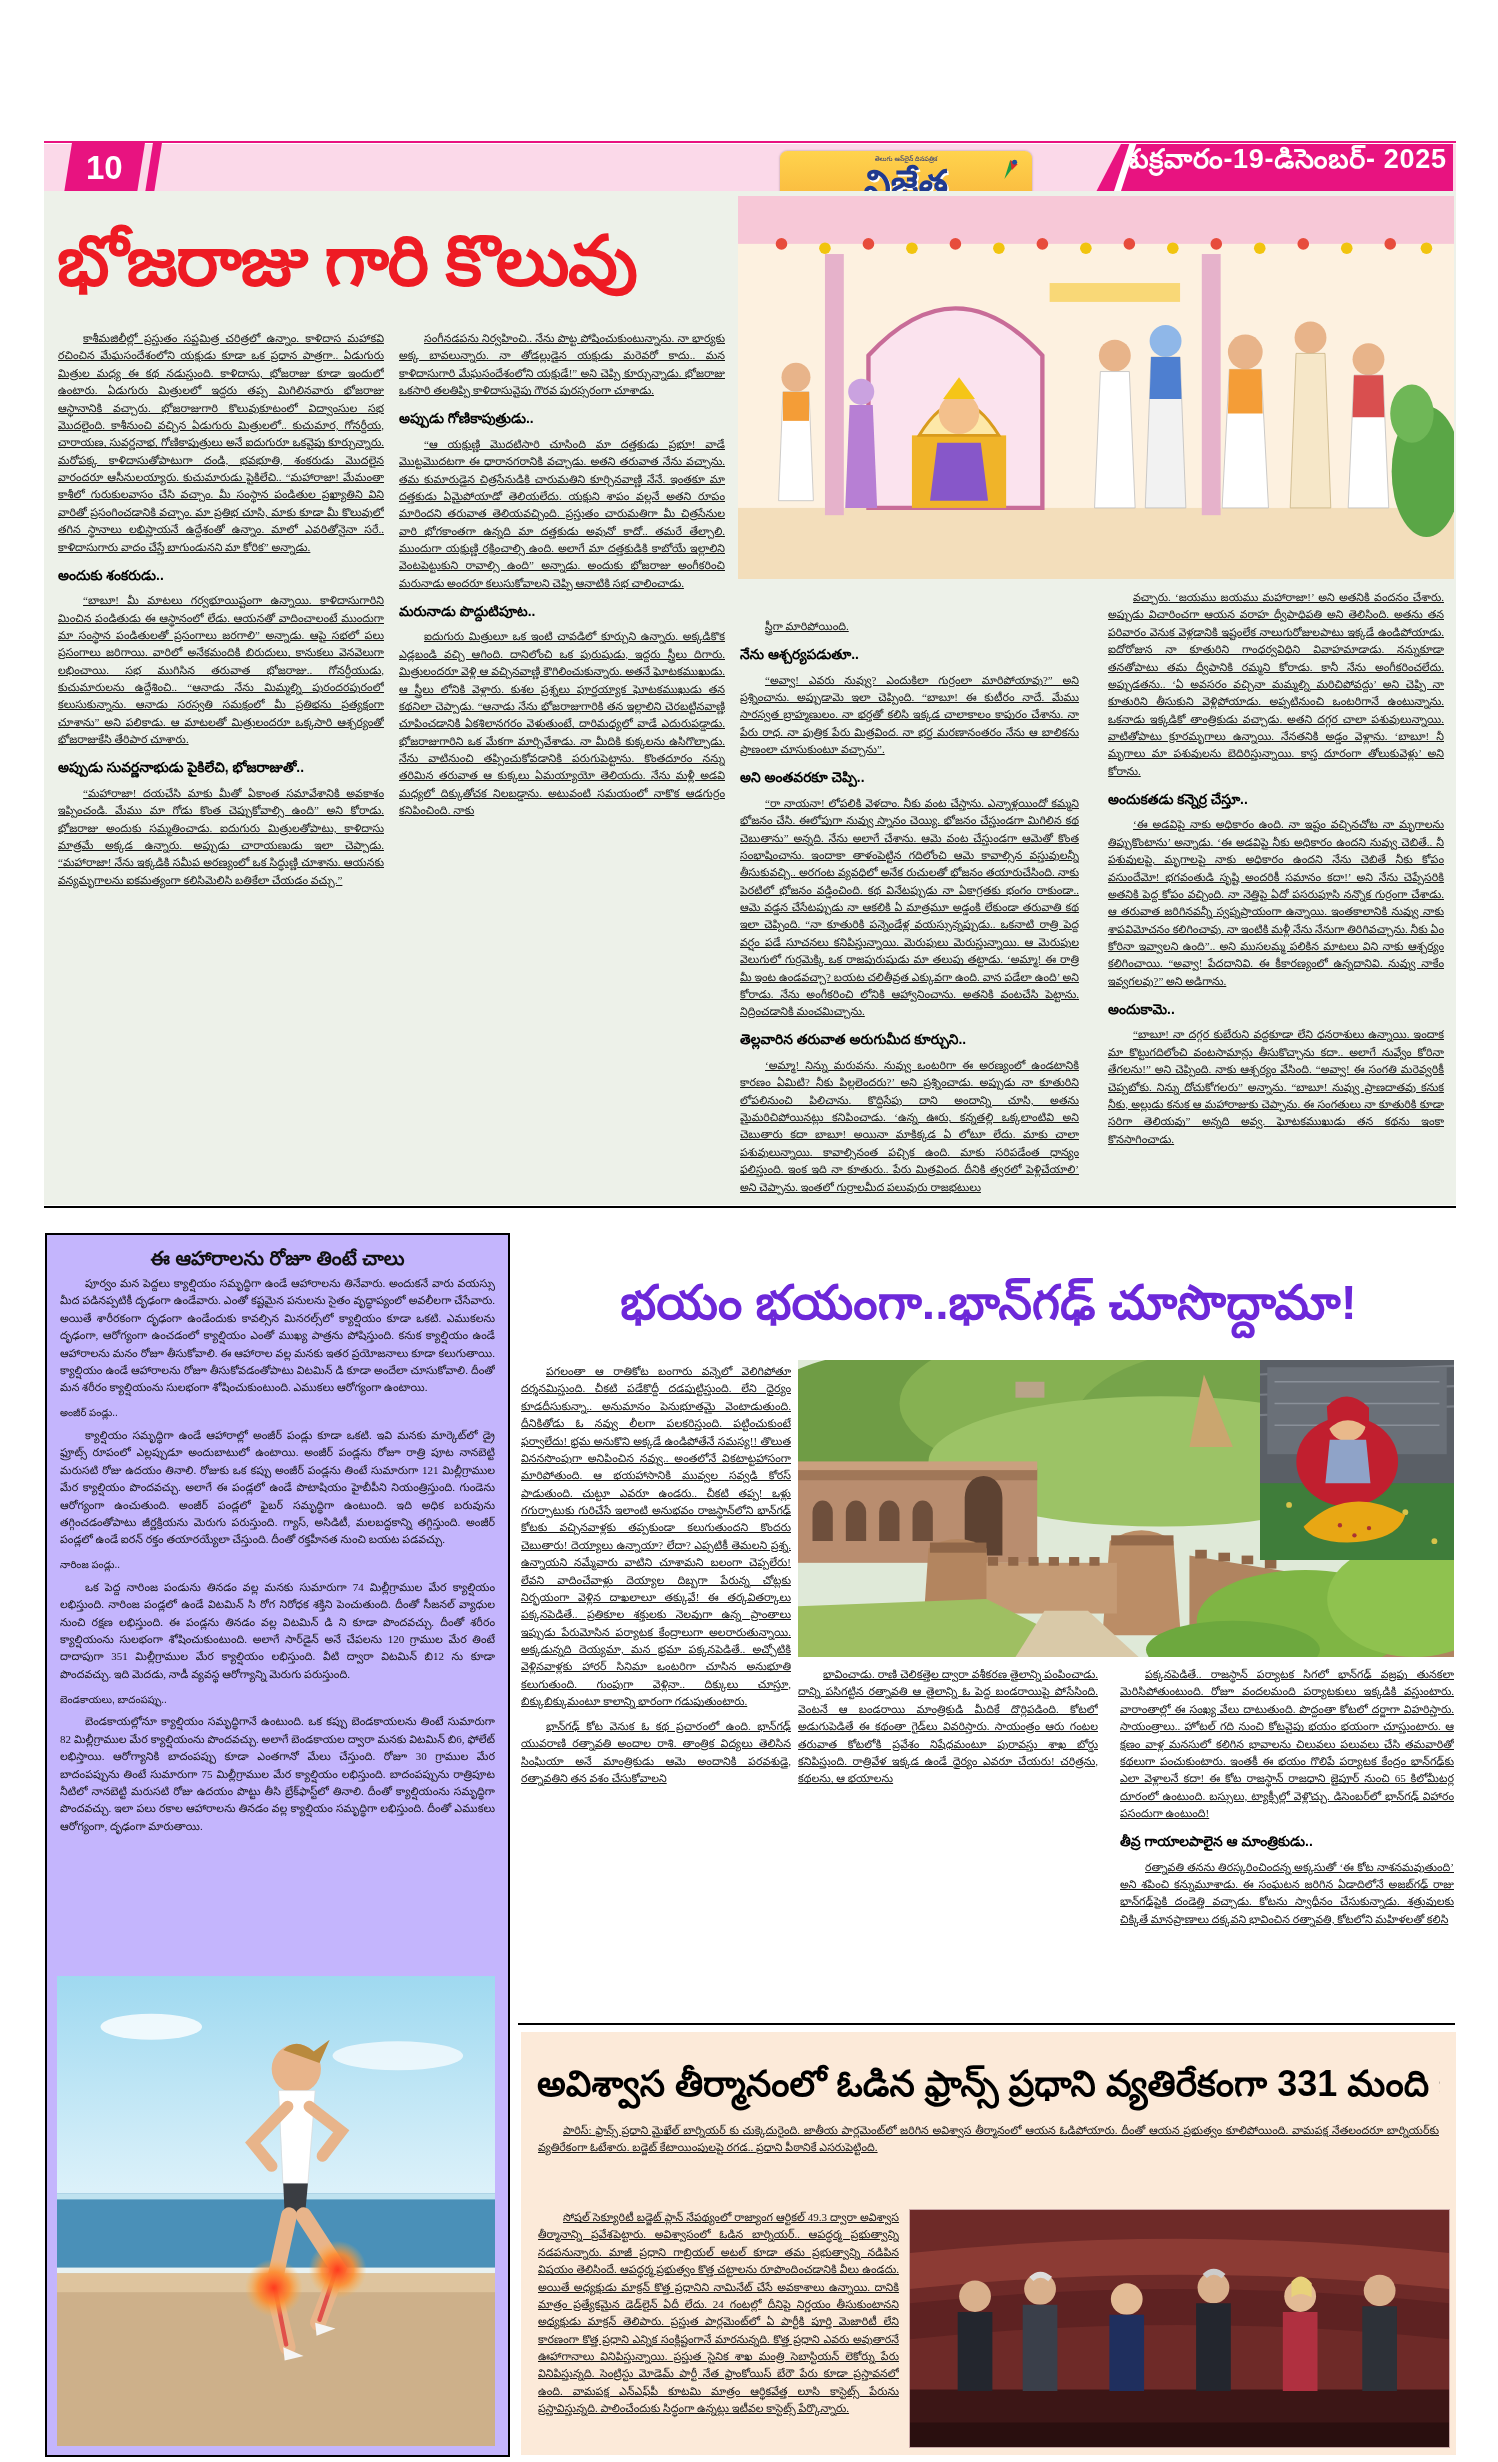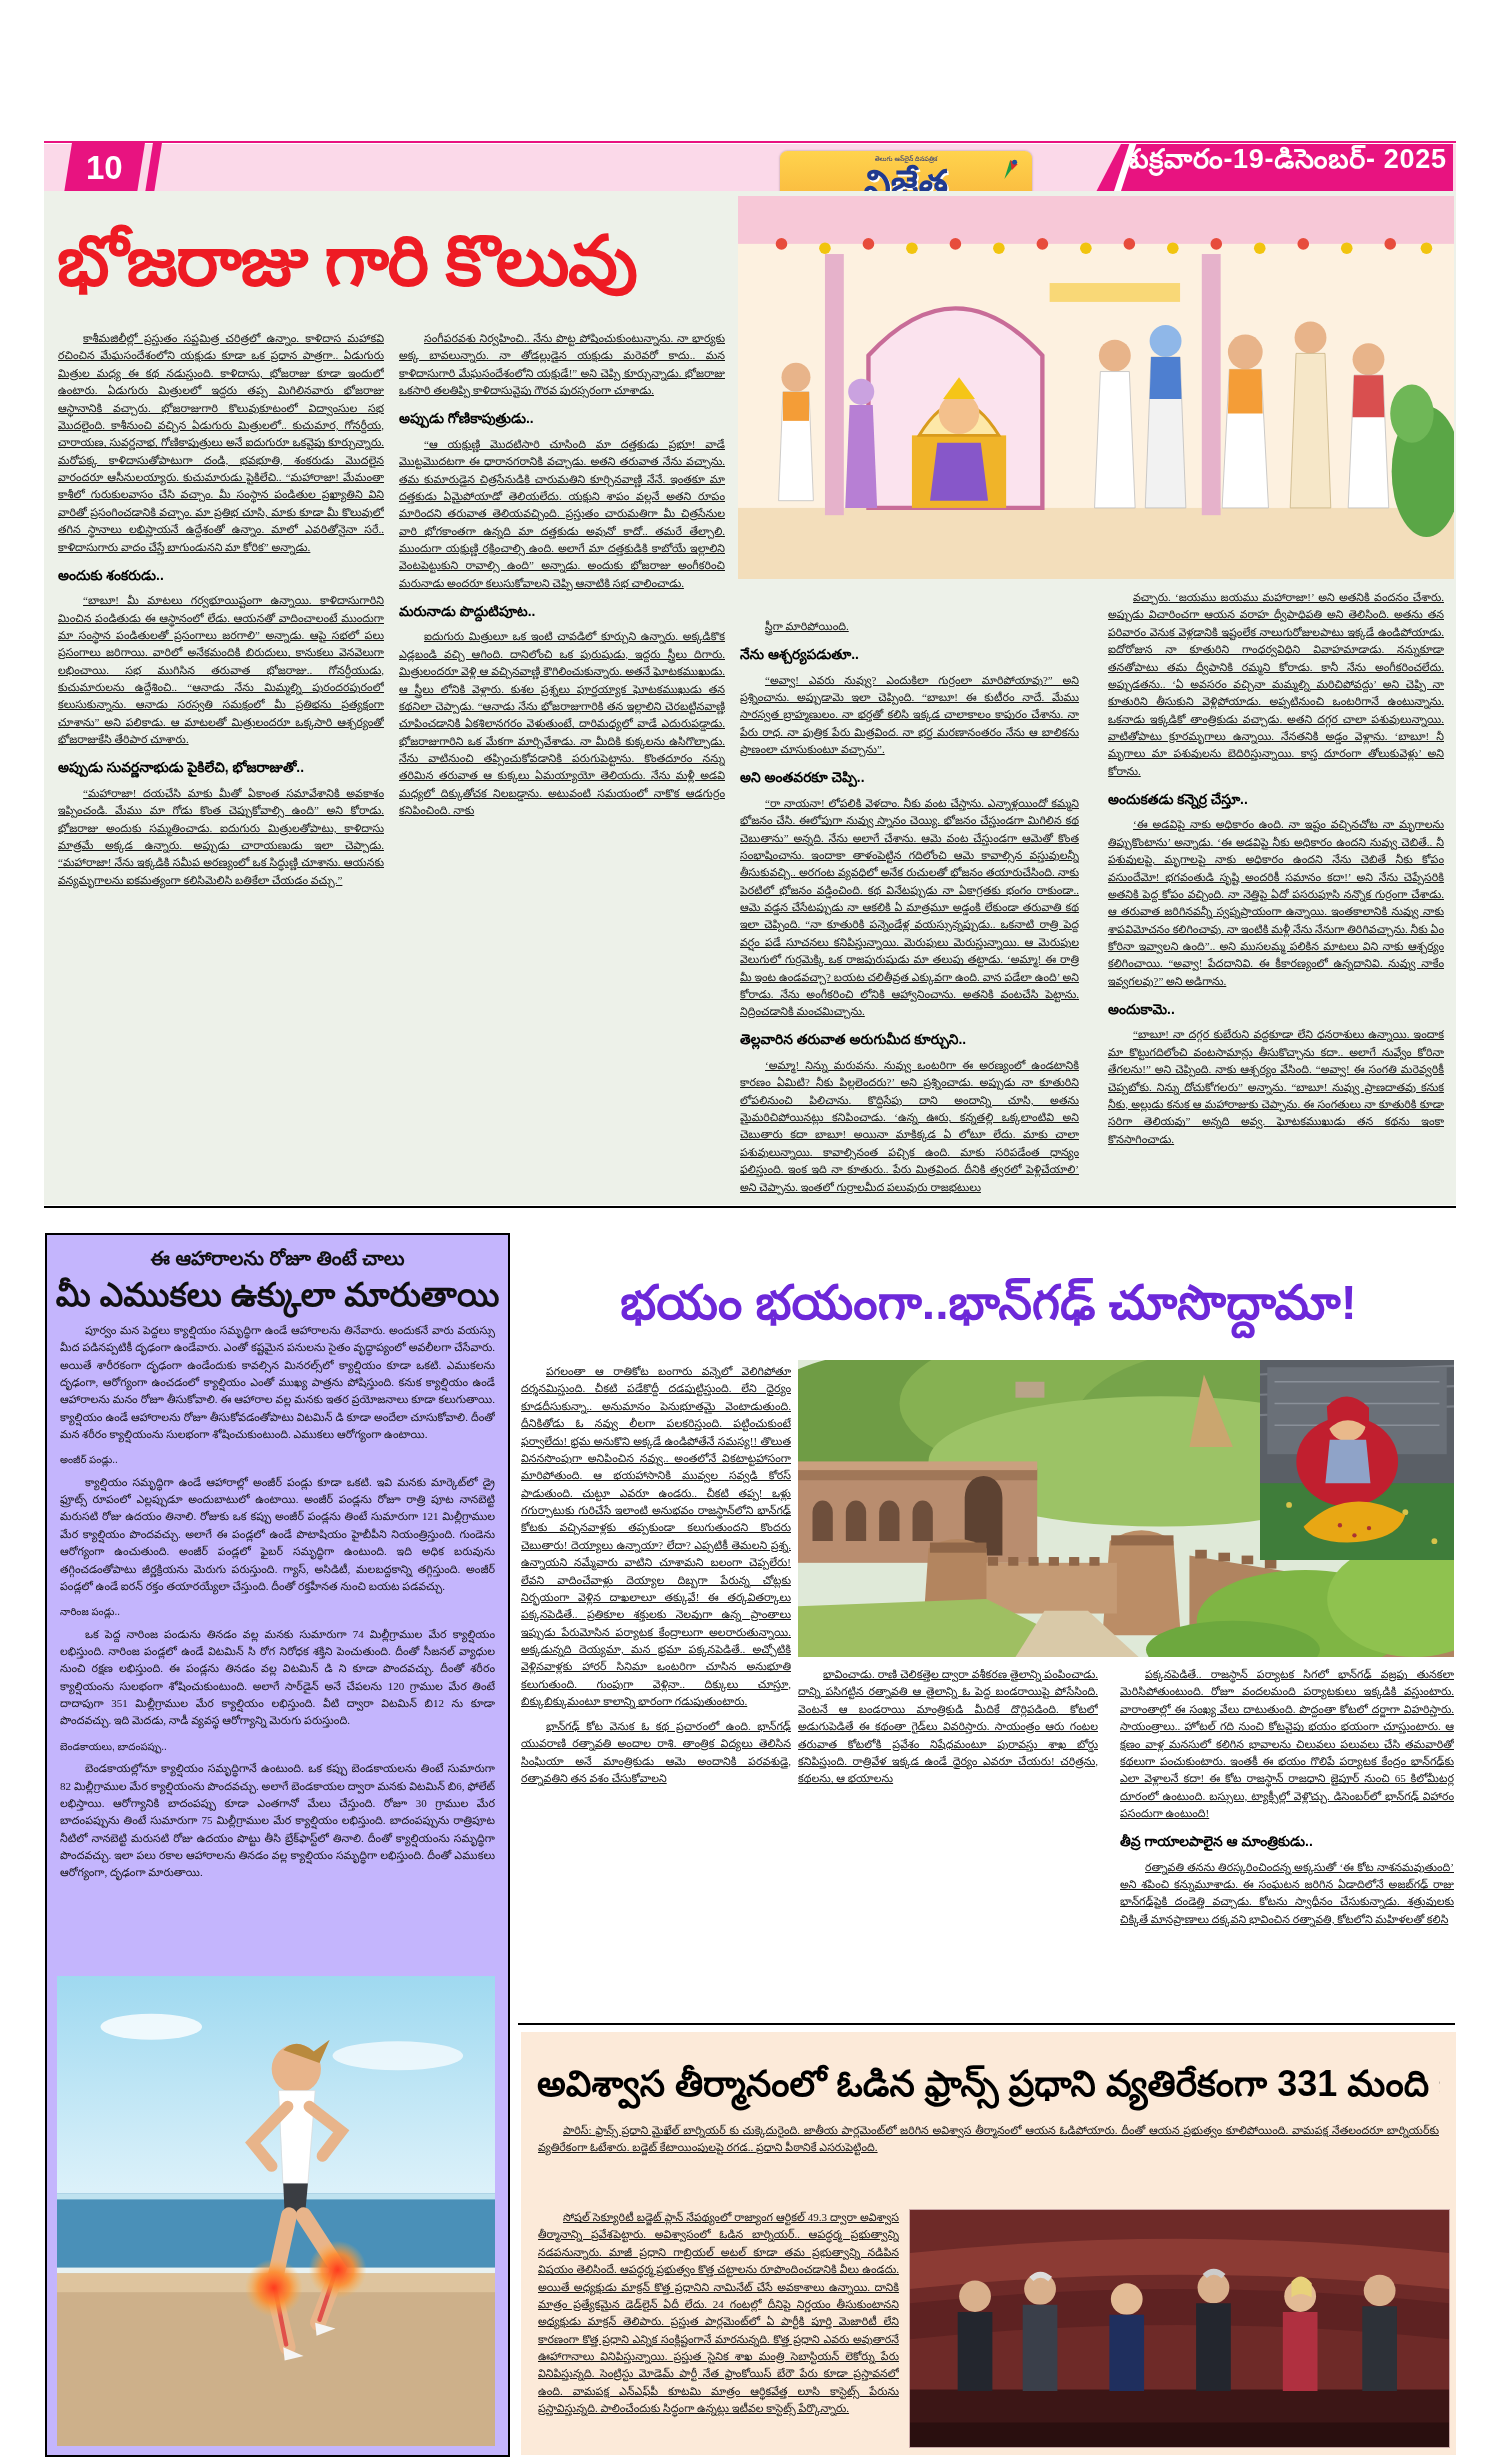--- a/index.html
+++ b/index.html
@@ -162,7 +162,7 @@
     <p class="para">“మహారాజా! దయచేసి మాకు మీతో ఏకాంత సమావేశానికి అవకాశం ఇప్పించండి. మేము మా గోడు కొంత చెప్పుకోవాల్సి ఉంది” అని కోరాడు. భోజరాజు అందుకు సమ్మతించాడు. ఐదుగురు మిత్రులతోపాటు, కాళిదాసు మాత్రమే అక్కడ ఉన్నారు. అప్పుడు చారాయణుడు ఇలా చెప్పాడు. “మహారాజా! నేను ఇక్కడికి సమీప అరణ్యంలో ఒక సిద్ధుణ్ణి చూశాను. ఆయనకు వన్యమృగాలను ఐకమత్యంగా కలిసిమెలిసి బతికేలా చేయడం వచ్చు.”</p>
   </div>
 <div class="abs col c2">
-    <p class="para">సంగీపరవశు నిర్వహించి.. నేను పొట్ట పోషించుకుంటున్నాను. నా భార్యకు అక్క బావలున్నారు. నా తోడల్లుడైన యక్షుడు మరెవరో కాదు.. మన కాళిదాసుగారి మేఘసందేశంలోని యక్షుడే!” అని చెప్పి కూర్చున్నాడు. భోజరాజు ఒకసారి తలతిప్పి కాళిదాసువైపు గౌరవ పురస్సరంగా చూశాడు.</p>
+    <p class="para">సంగీనడపను నిర్వహించి.. నేను పొట్ట పోషించుకుంటున్నాను. నా భార్యకు అక్క బావలున్నారు. నా తోడల్లుడైన యక్షుడు మరెవరో కాదు.. మన కాళిదాసుగారి మేఘసందేశంలోని యక్షుడే!” అని చెప్పి కూర్చున్నాడు. భోజరాజు ఒకసారి తలతిప్పి కాళిదాసువైపు గౌరవ పురస్సరంగా చూశాడు.</p>
     <h4 class="sub">అప్పుడు గోణికాపుత్రుడు..</h4>
     <p class="para">“ఆ యక్షుణ్ణి మొదటిసారి చూసింది మా దత్తకుడు ప్రభూ! వాడే మొట్టమొదటగా ఈ ధారానగరానికి వచ్చాడు. అతని తరువాత నేను వచ్చాను. తమ కుమారుడైన చిత్రసేనుడికి చారుమతిని కూర్చినవాణ్ణి నేనే. ఇంతకూ మా దత్తకుడు ఏమైపోయాడో తెలియలేదు. యక్షుని శాపం వల్లనే అతని రూపం మారిందని తరువాత తెలియవచ్చింది. ప్రస్తుతం చారుమతిగా మీ చిత్రసేనుల వారి భోగకాంతగా ఉన్నది మా దత్తకుడు అవునో కాదో.. తమరే తేల్చాలి. ముందుగా యక్షుణ్ణి రక్షించాల్సి ఉంది. అలాగే మా దత్తకుడికి కాబోయే ఇల్లాలిని వెంటపెట్టుకుని రావాల్సి ఉంది” అన్నాడు. అందుకు భోజరాజు అంగీకరించి మరునాడు అందరూ కలుసుకోవాలని చెప్పి ఆనాటికి సభ చాలించాడు.</p>
     <h4 class="sub">మరునాడు పొద్దుటిపూట..</h4>

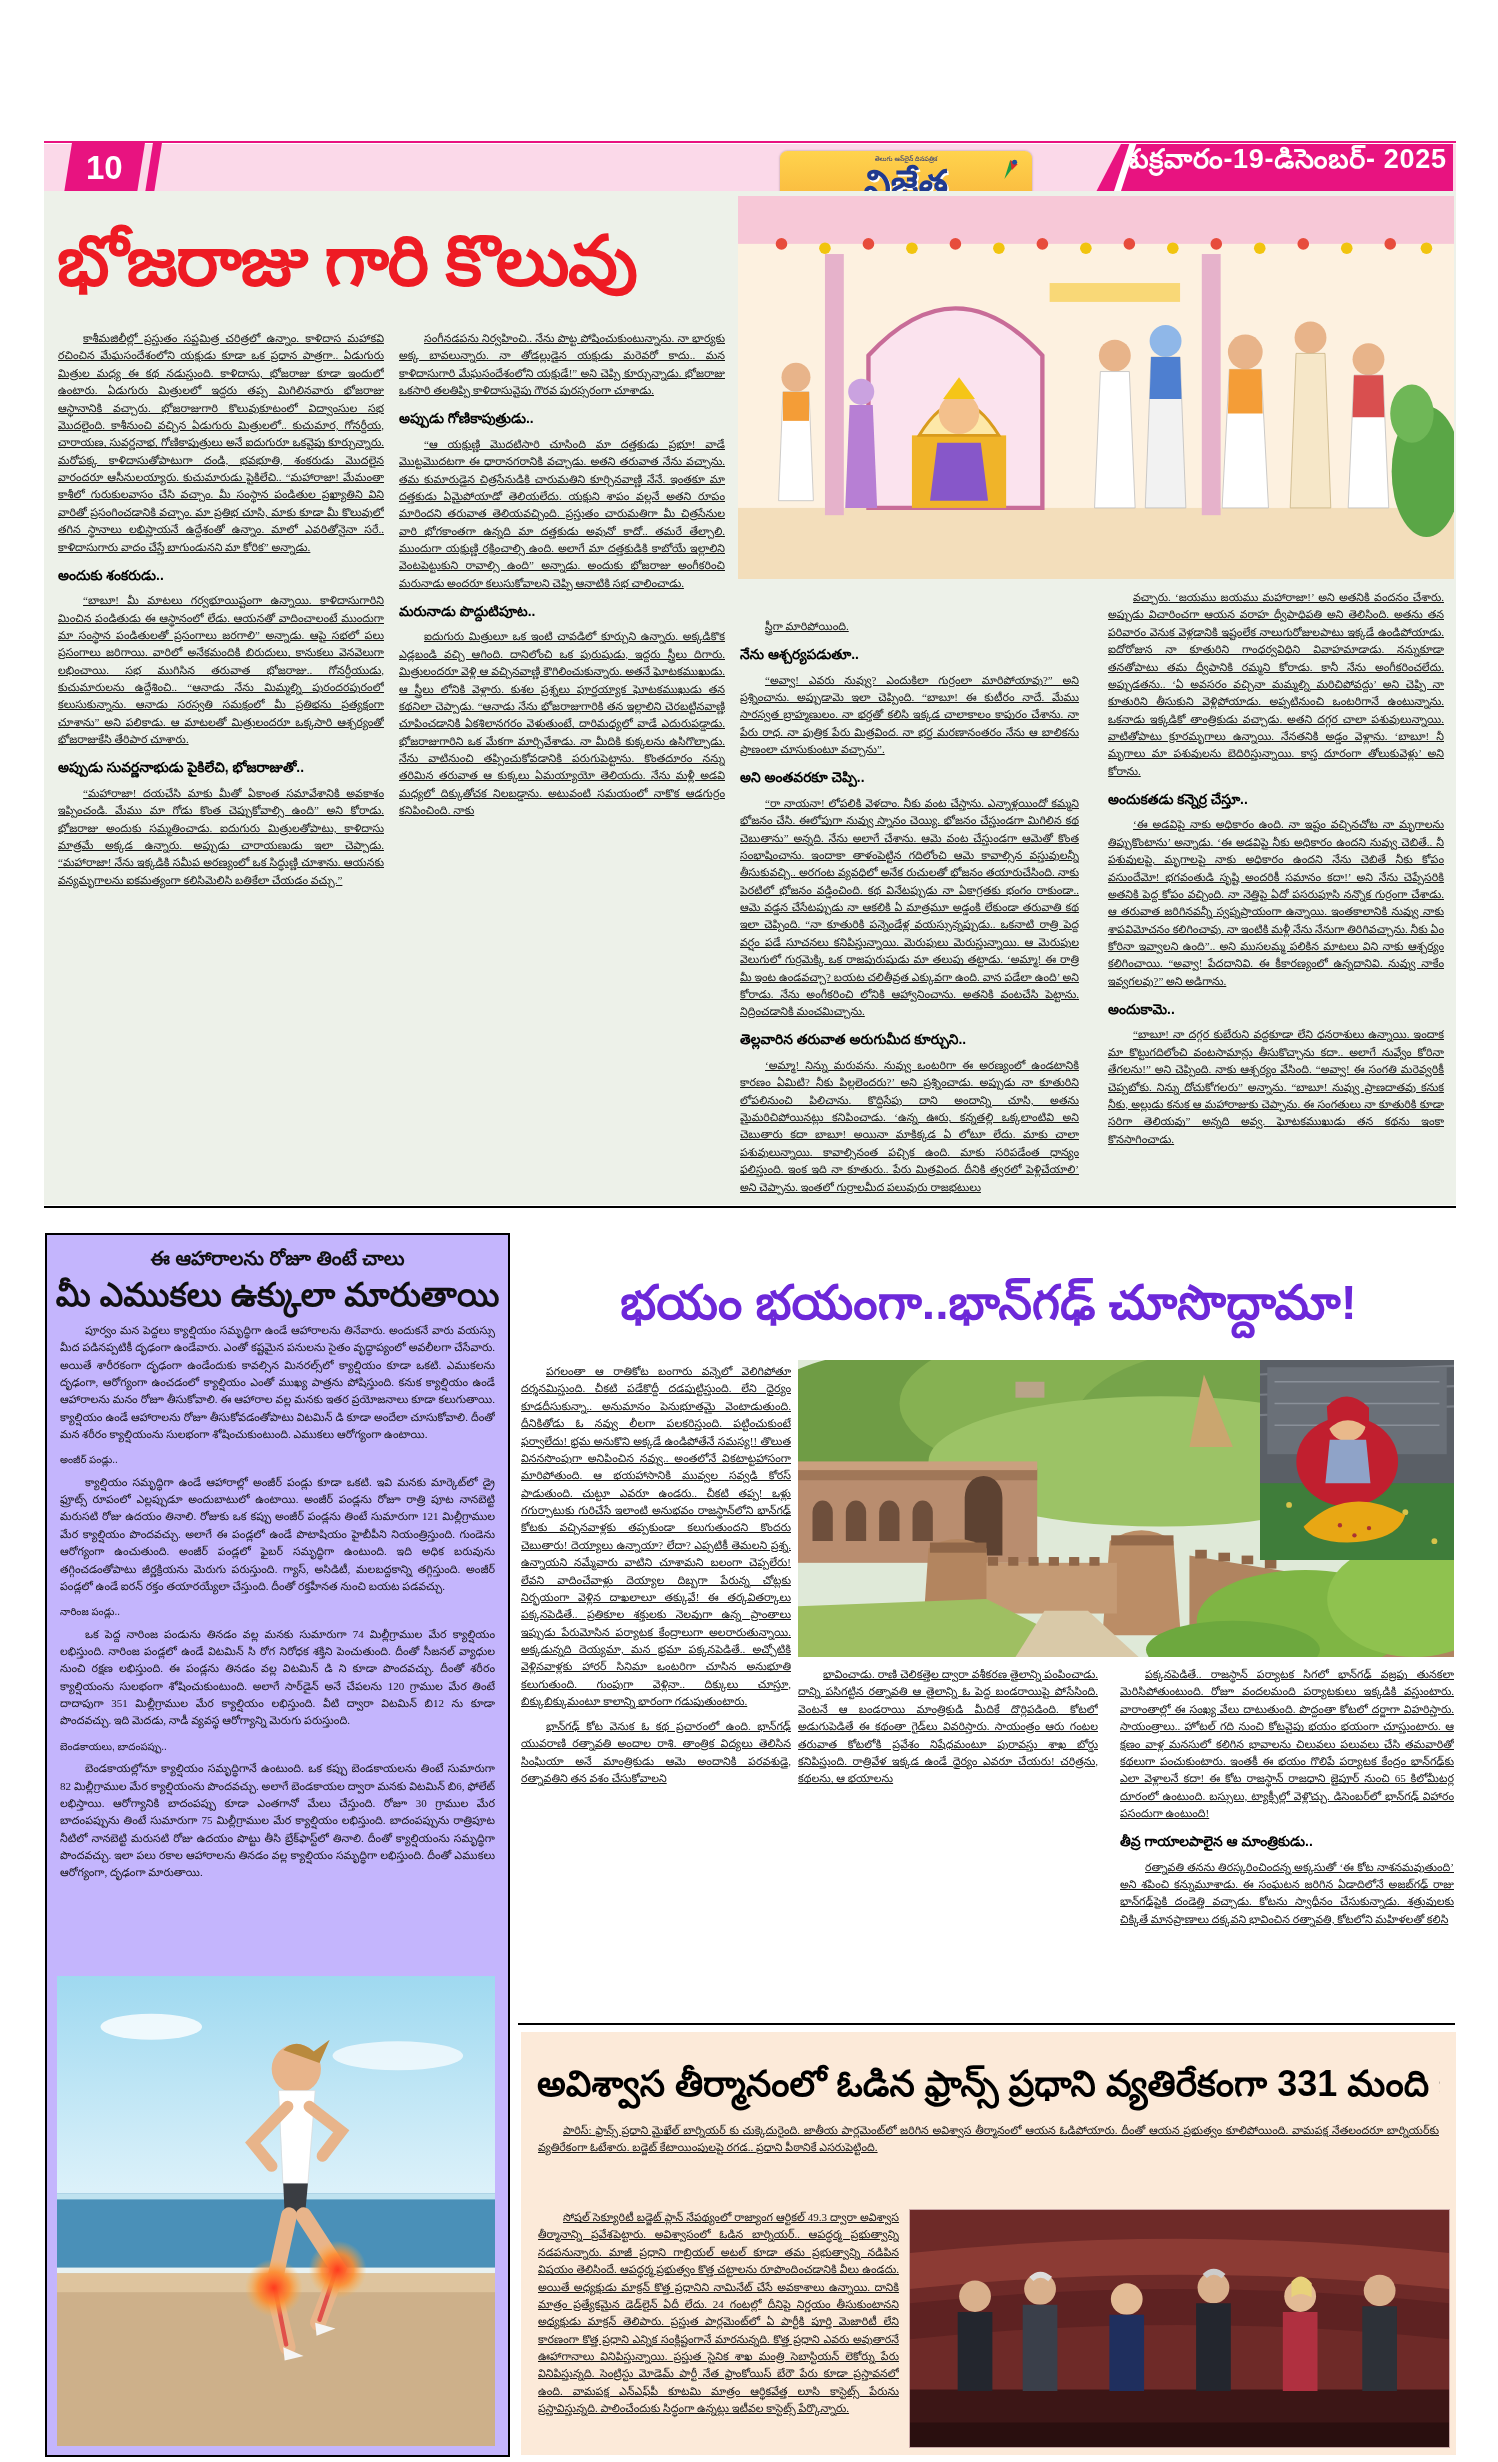--- a/index.html
+++ b/index.html
@@ -189,7 +189,6 @@
 
 <div class="abs healthbox">
   <div class="kicker">ఈ ఆహారాలను రోజూ తింటే చాలు</div>
-  <div class="hhead">మీ ఎముకలు ఉక్కులా మారుతాయి</div>
   <div class="hbody">
       <p class="para">పూర్వం మన పెద్దలు క్యాల్షియం సమృద్ధిగా ఉండే ఆహారాలను తినేవారు. అందుకనే వారు వయస్సు మీద పడినప్పటికీ దృఢంగా ఉండేవారు. ఎంతో కష్టమైన పనులను సైతం వృద్ధాప్యంలో అవలీలగా చేసేవారు. అయితే శారీరకంగా దృఢంగా ఉండేందుకు కావల్సిన మినరల్స్‌లో క్యాల్షియం కూడా ఒకటి. ఎముకలను దృఢంగా, ఆరోగ్యంగా ఉంచడంలో క్యాల్షియం ఎంతో ముఖ్య పాత్రను పోషిస్తుంది. కనుక క్యాల్షియం ఉండే ఆహారాలను మనం రోజూ తీసుకోవాలి. ఈ ఆహారాల వల్ల మనకు ఇతర ప్రయోజనాలు కూడా కలుగుతాయి. క్యాల్షియం ఉండే ఆహారాలను రోజూ తీసుకోవడంతోపాటు విటమిన్ డి కూడా అందేలా చూసుకోవాలి. దీంతో మన శరీరం క్యాల్షియంను సులభంగా శోషించుకుంటుంది. ఎముకలు ఆరోగ్యంగా ఉంటాయి.</p>
       <h4 class="sub">అంజీర్ పండ్లు..</h4>

